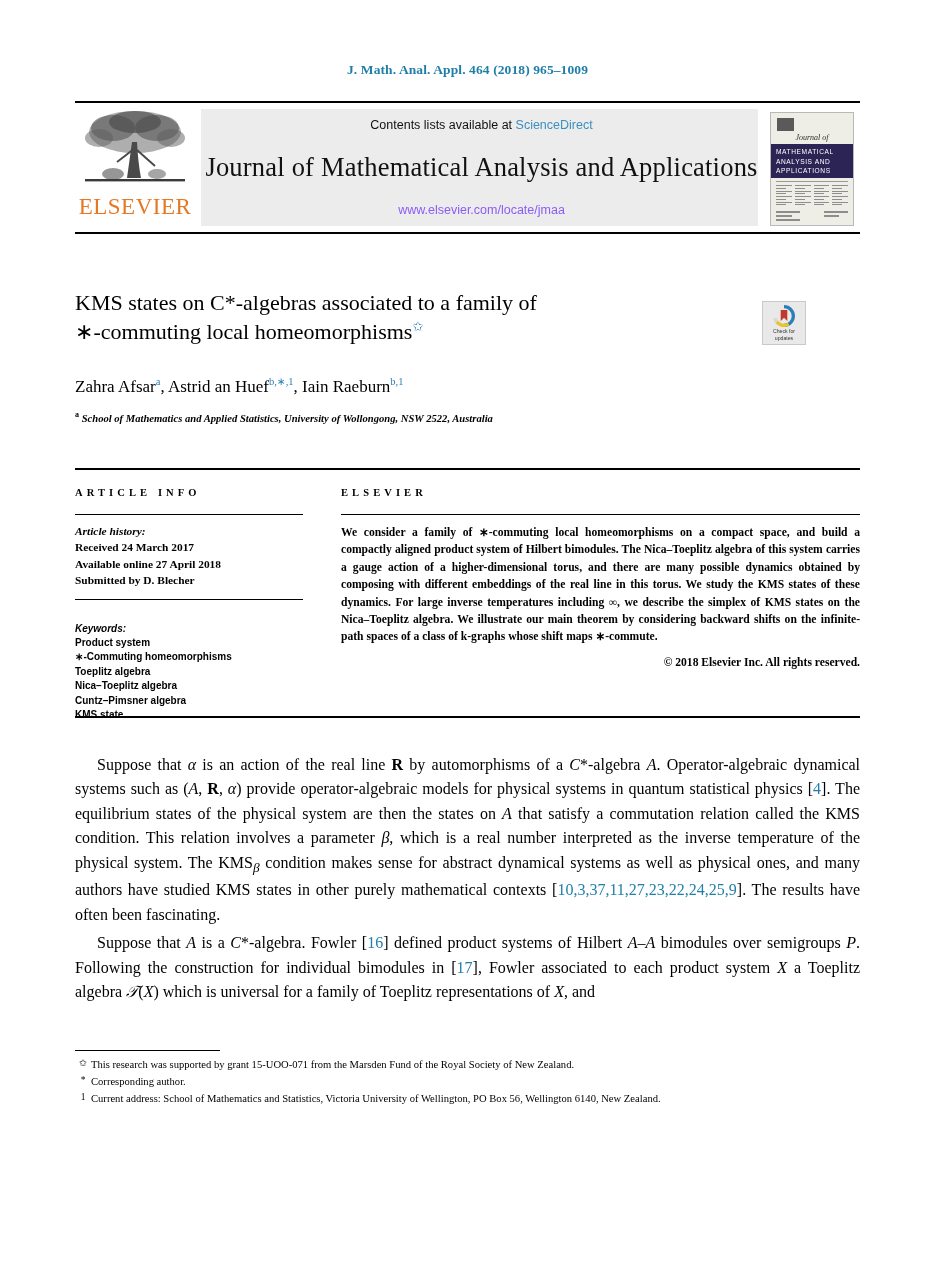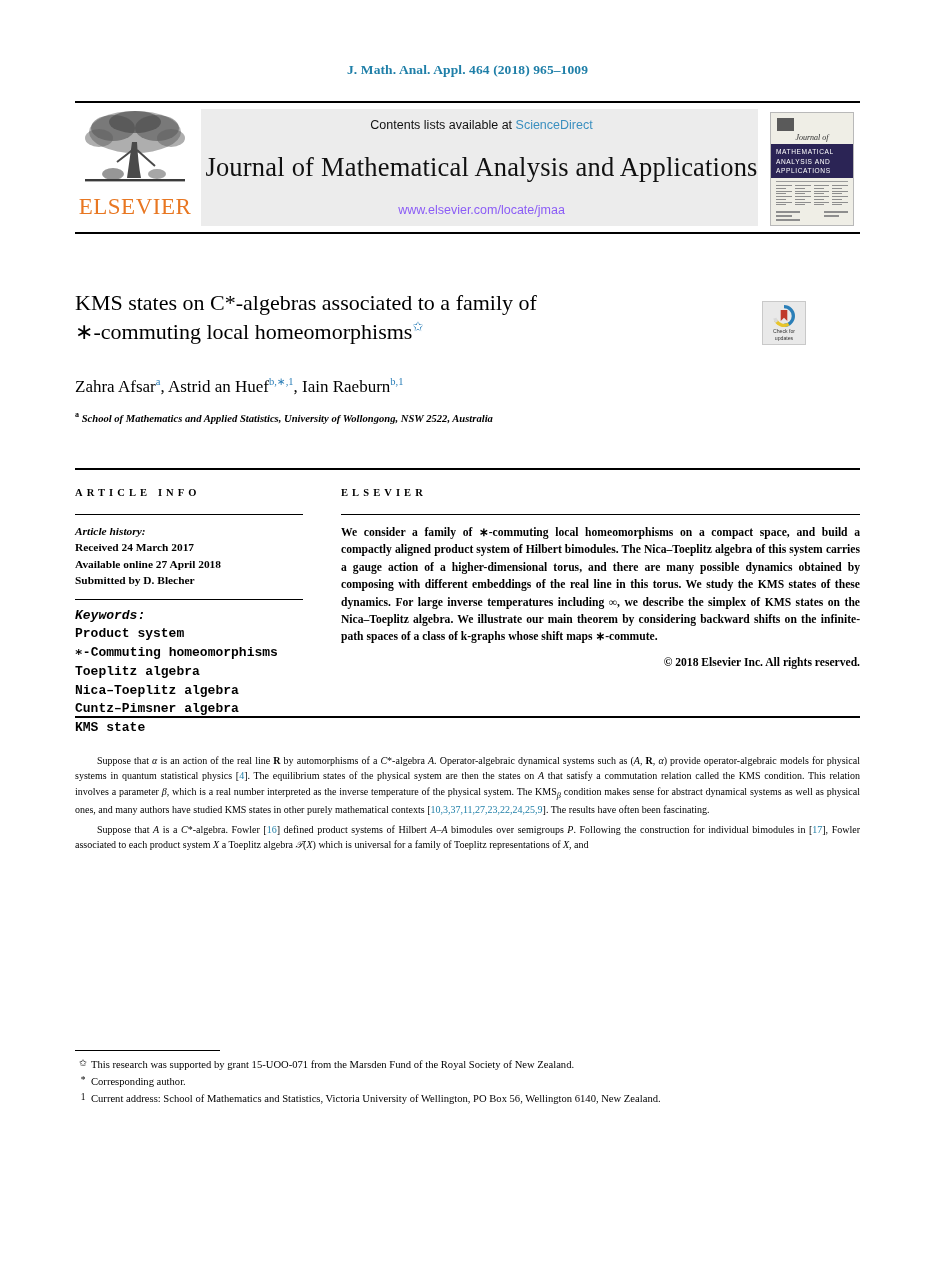--- a/index.html
+++ b/index.html
@@ -275,9 +275,9 @@
     margin-top: 10px;
   }
   .kw-block {
-    margin-top: 7px;
-    font-family: Liberation Mono, monospace;
-    font-size: 13px;
+    margin-top: 22px;
+    font-family: Liberation Sans, sans-serif;
+    font-size: 10px;
     line-height: 1.44;
     font-weight: bold;
   }

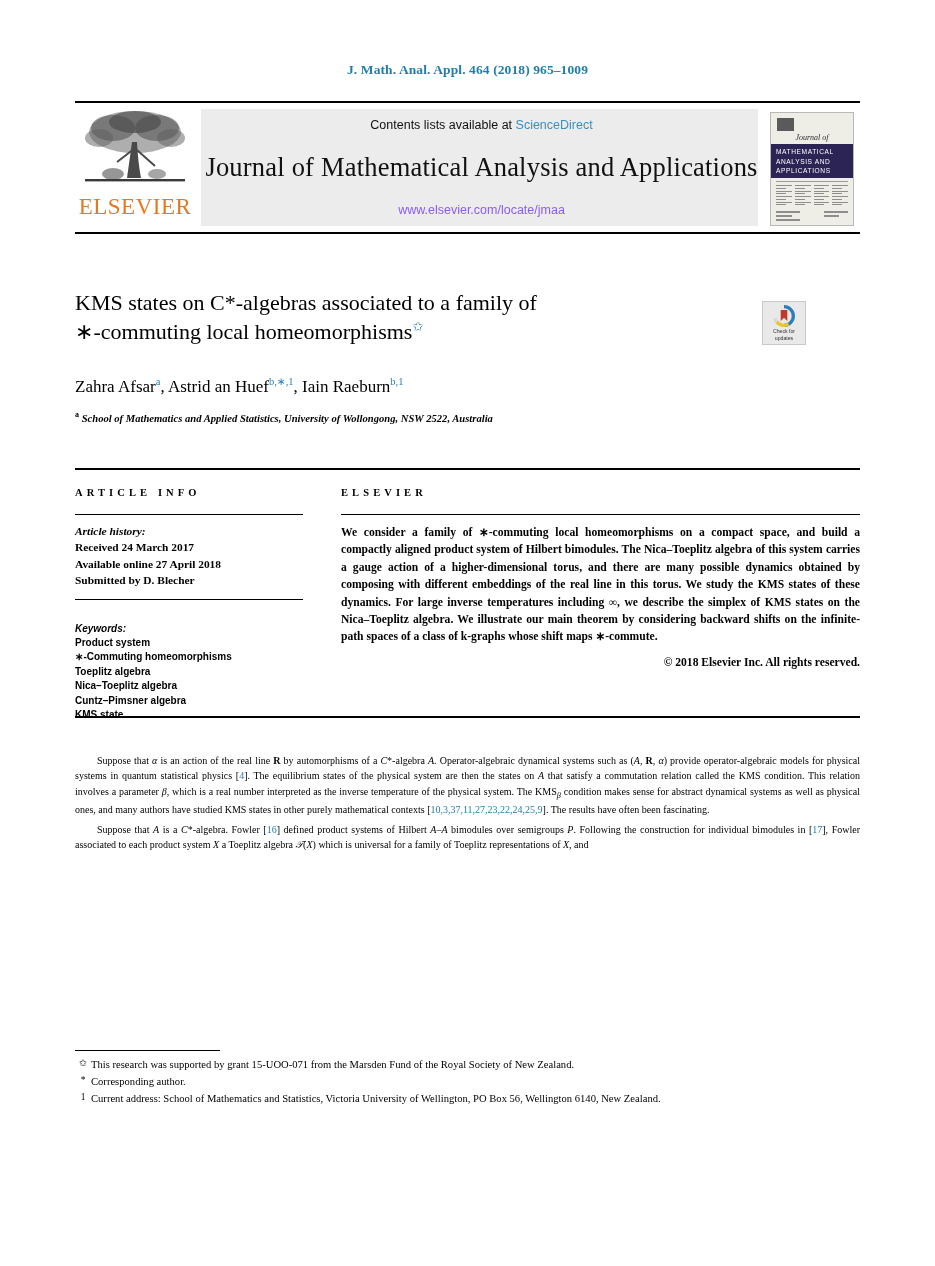--- a/index.html
+++ b/index.html
@@ -319,7 +319,7 @@
   }
   .para {
     font-family: "Liberation Serif", serif;
-    font-size: 10px;
+    font-size: 16px;
     line-height: 1.53;
     text-align: justify;
     text-indent: 22px;

